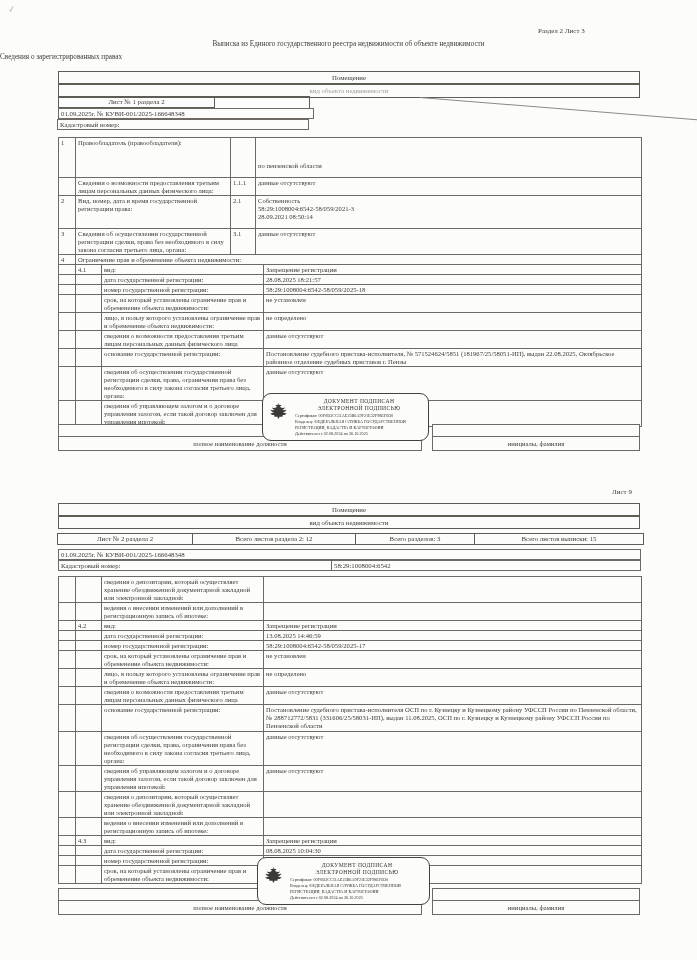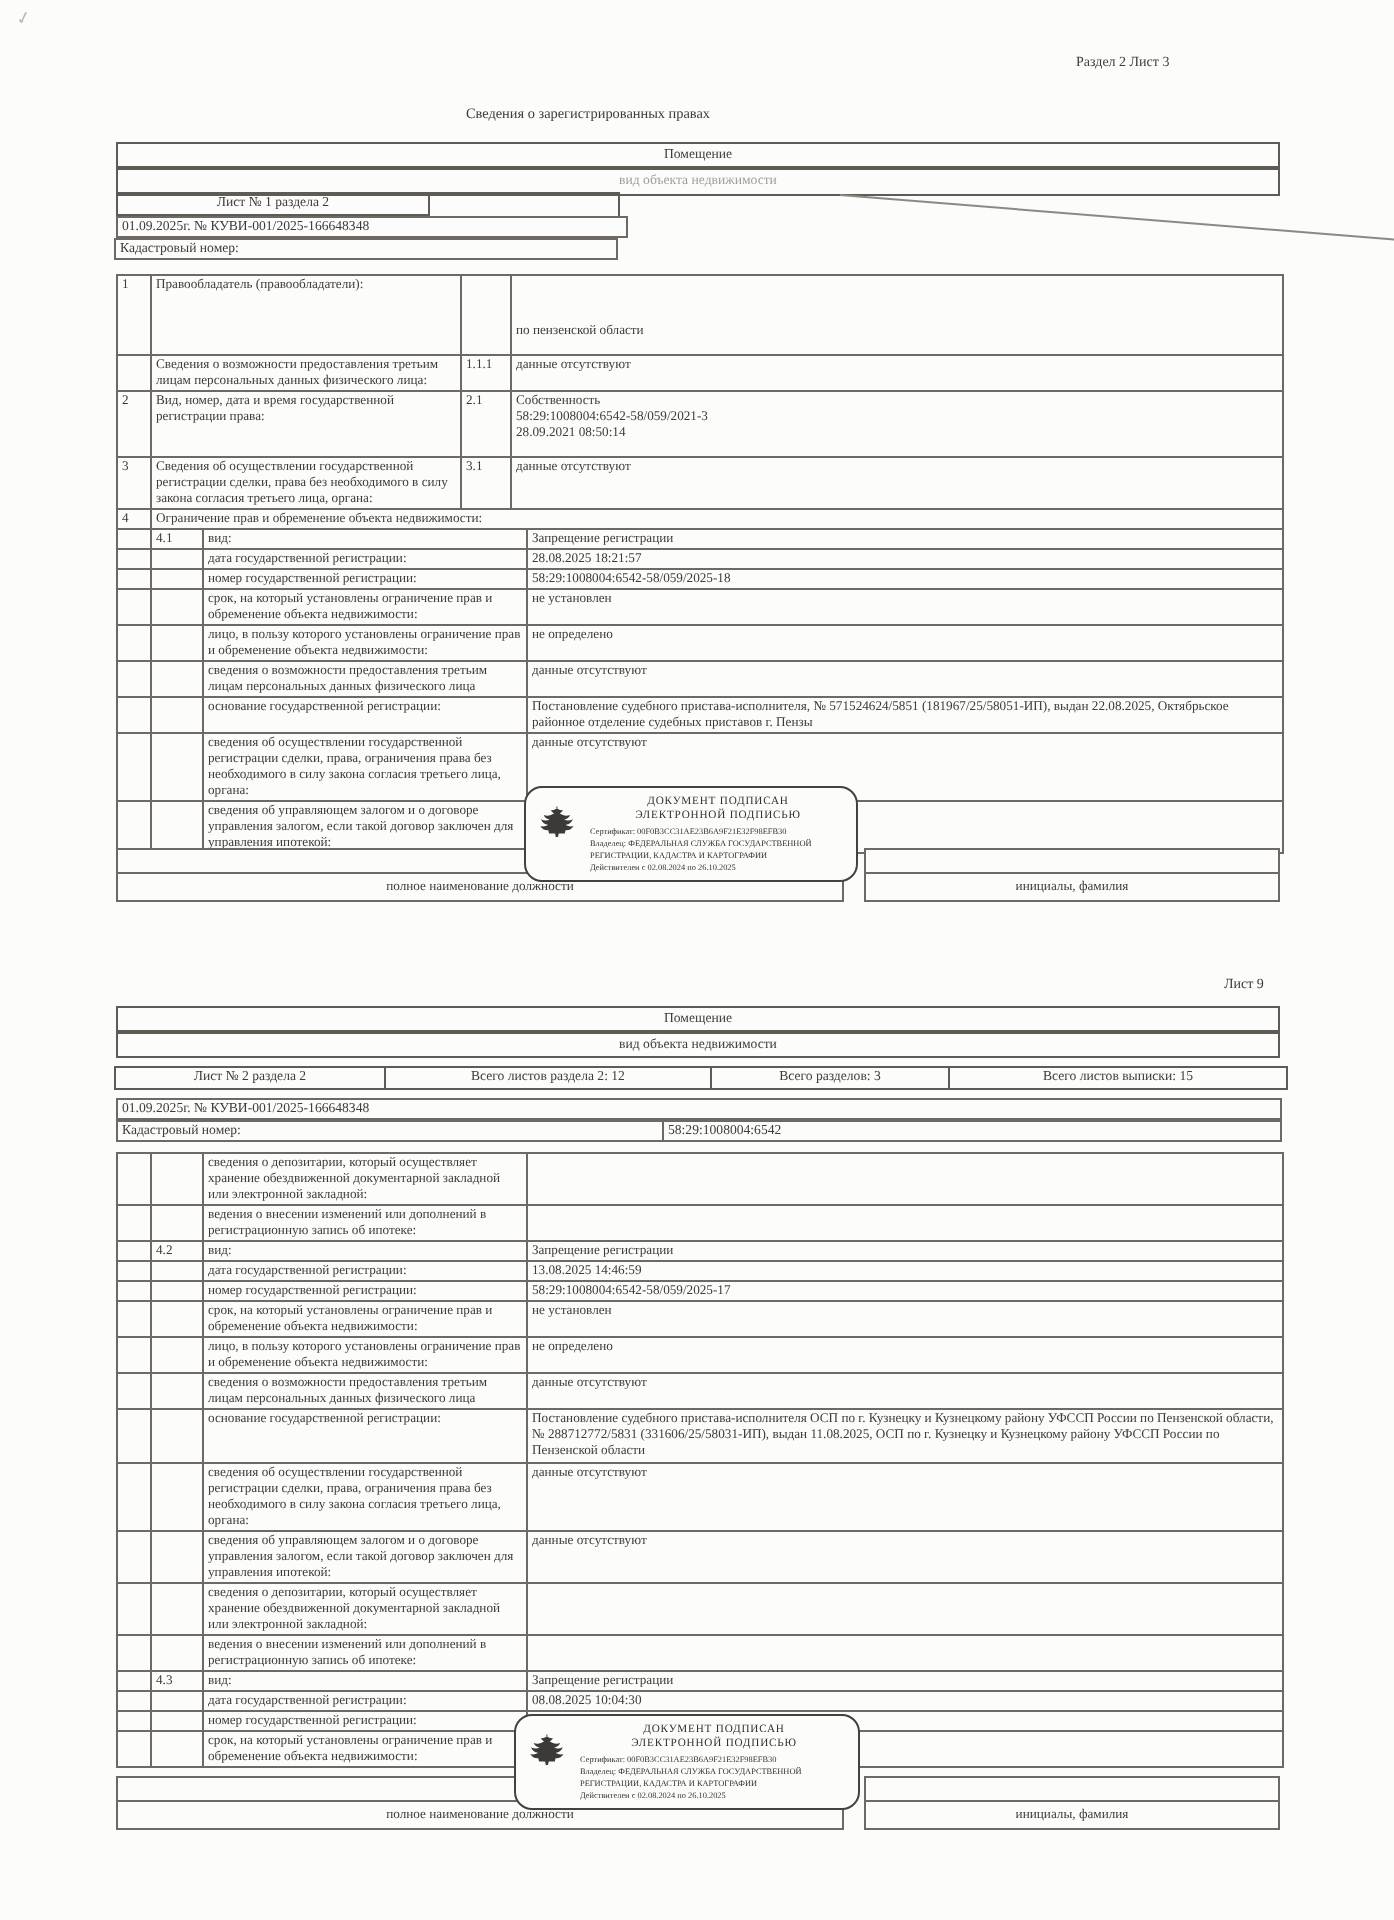--- a/index.html
+++ b/index.html
@@ -67,6 +67,7 @@
   <div class="abs scan-mark">✓</div>
 
   <div class="abs corner p1c">Раздел 2  Лист 3</div>
+  <div class="abs title">Выписка из Единого государственного реестра недвижимости об объекте недвижимости</div>
   <div class="abs subtitle">Сведения о зарегистрированных правах</div>
 
   <div class="abs hbox b1p1">

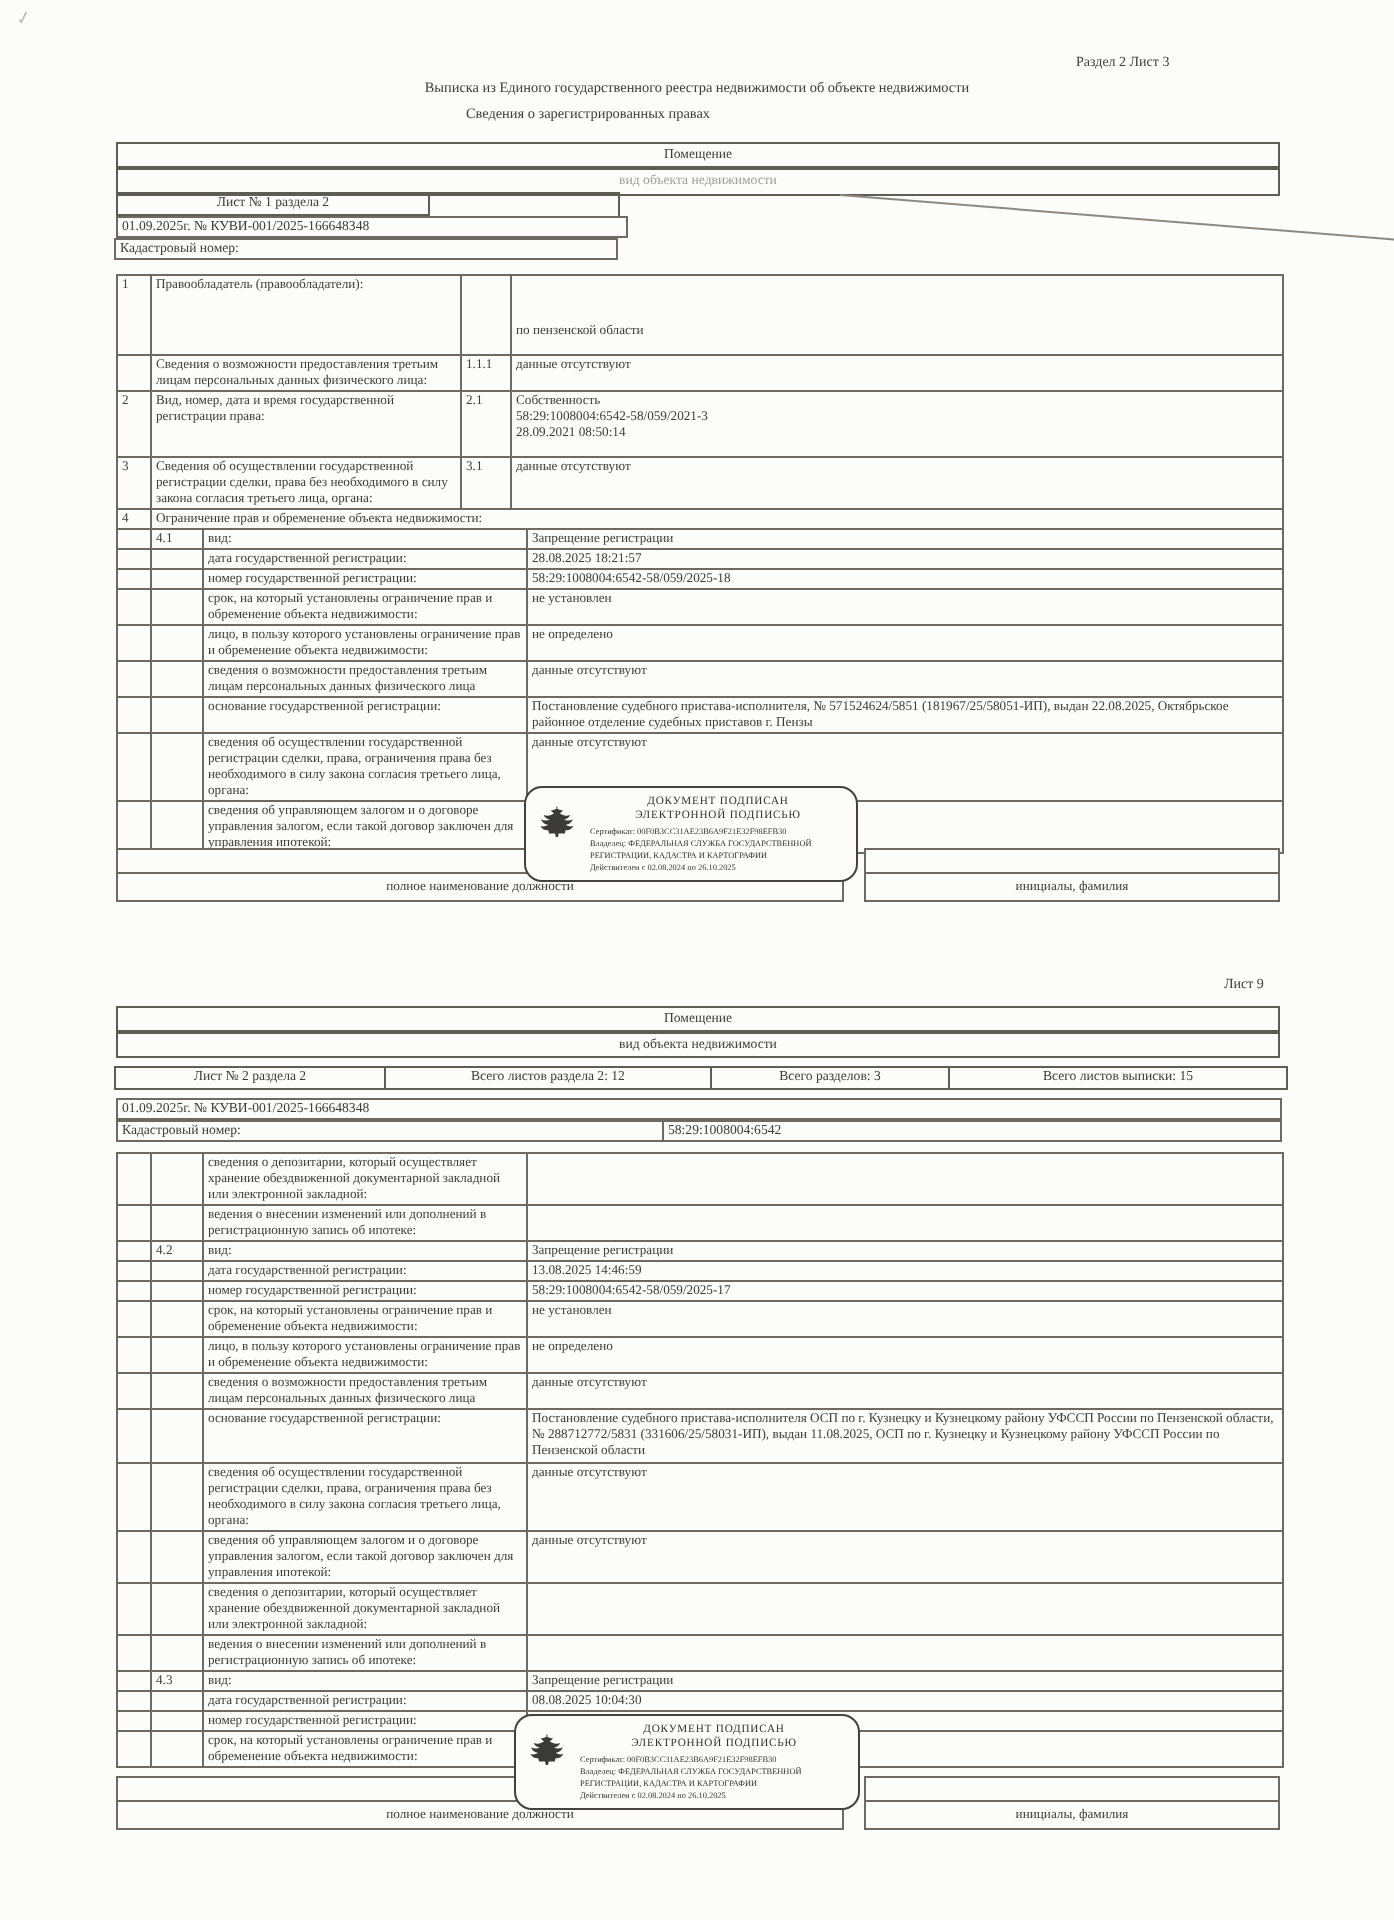--- a/index.html
+++ b/index.html
@@ -12,7 +12,7 @@
   .p1c{top:27px;left:538px;}
   .p2c{top:488px;left:612px;}
   .title{top:40px;left:0;width:697px;text-align:center;font-size:7.2px;}
-  .subtitle{top:53px;left:0;width:560px;text-align:center;font-size:7.2px;padding-left:14px;}
+  .subtitle{top:53px;left:0;width:560px;font-size:7.2px;}
   .hbox{left:58px;width:580px;height:11px;border:1.2px solid #5f5b55;text-align:center;
         font-size:6.8px;line-height:11px;background:#fcfcfa;}
   .b1p1{top:71px;}

